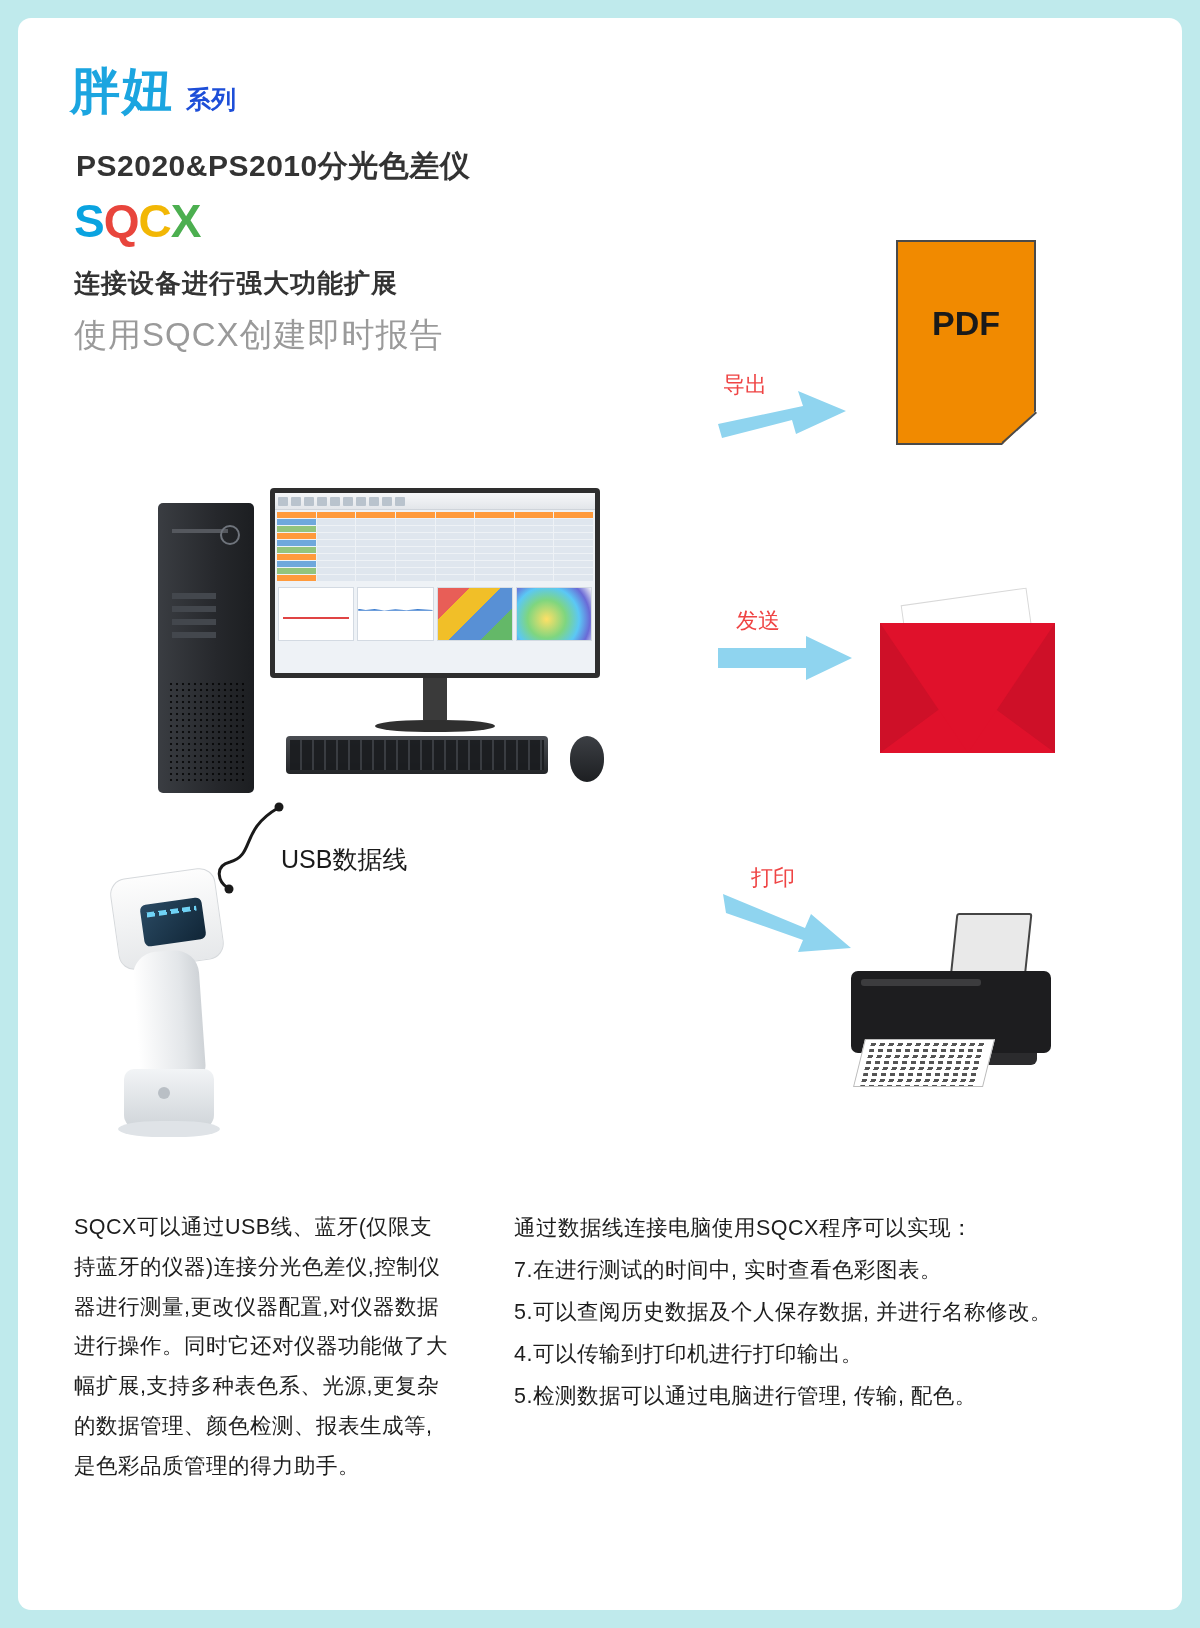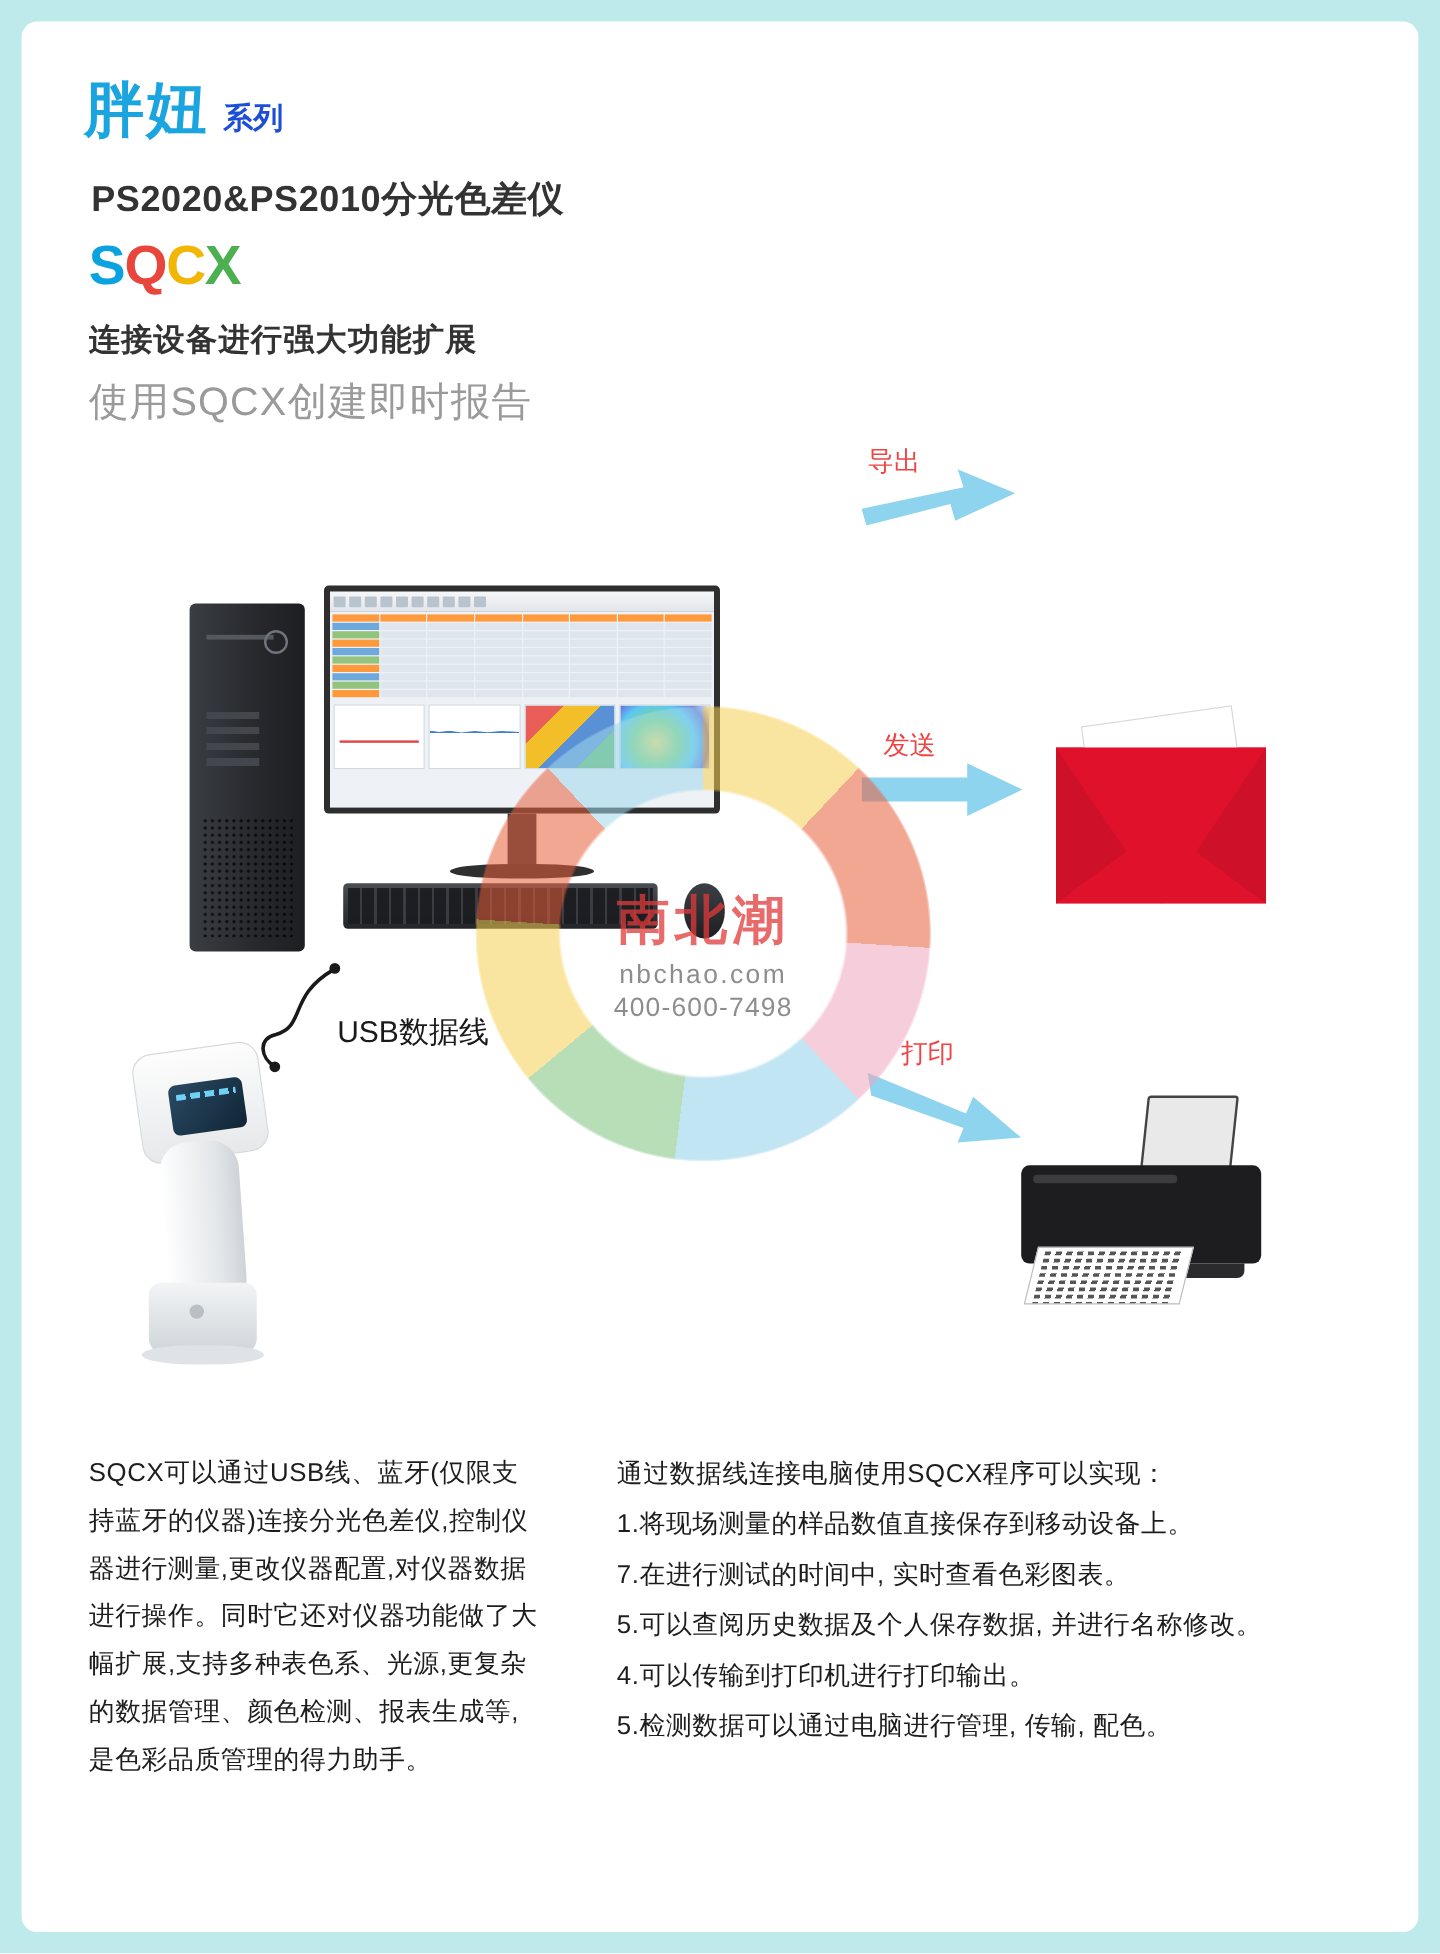--- a/index.html
+++ b/index.html
@@ -440,6 +440,13 @@
       <polygon points="0,38 85,20 80,5 128,25 78,48 74,34 4,52" fill="#8fd4ef"></polygon>
     </svg>
 
+    <div class="pdf-wrap">
+      <div class="pdf-doc">
+        <div class="pdf-text">PDF</div>
+        <div class="pdf-fold"></div>
+        <div class="pdf-fold-line"></div>
+      </div>
+    </div>
 
     <div class="arrow-label" style="left:718px; top:588px;">发送</div>
     <svg class="arrow" style="left:700px; top:618px;" width="135" height="46" viewBox="0 0 135 46">

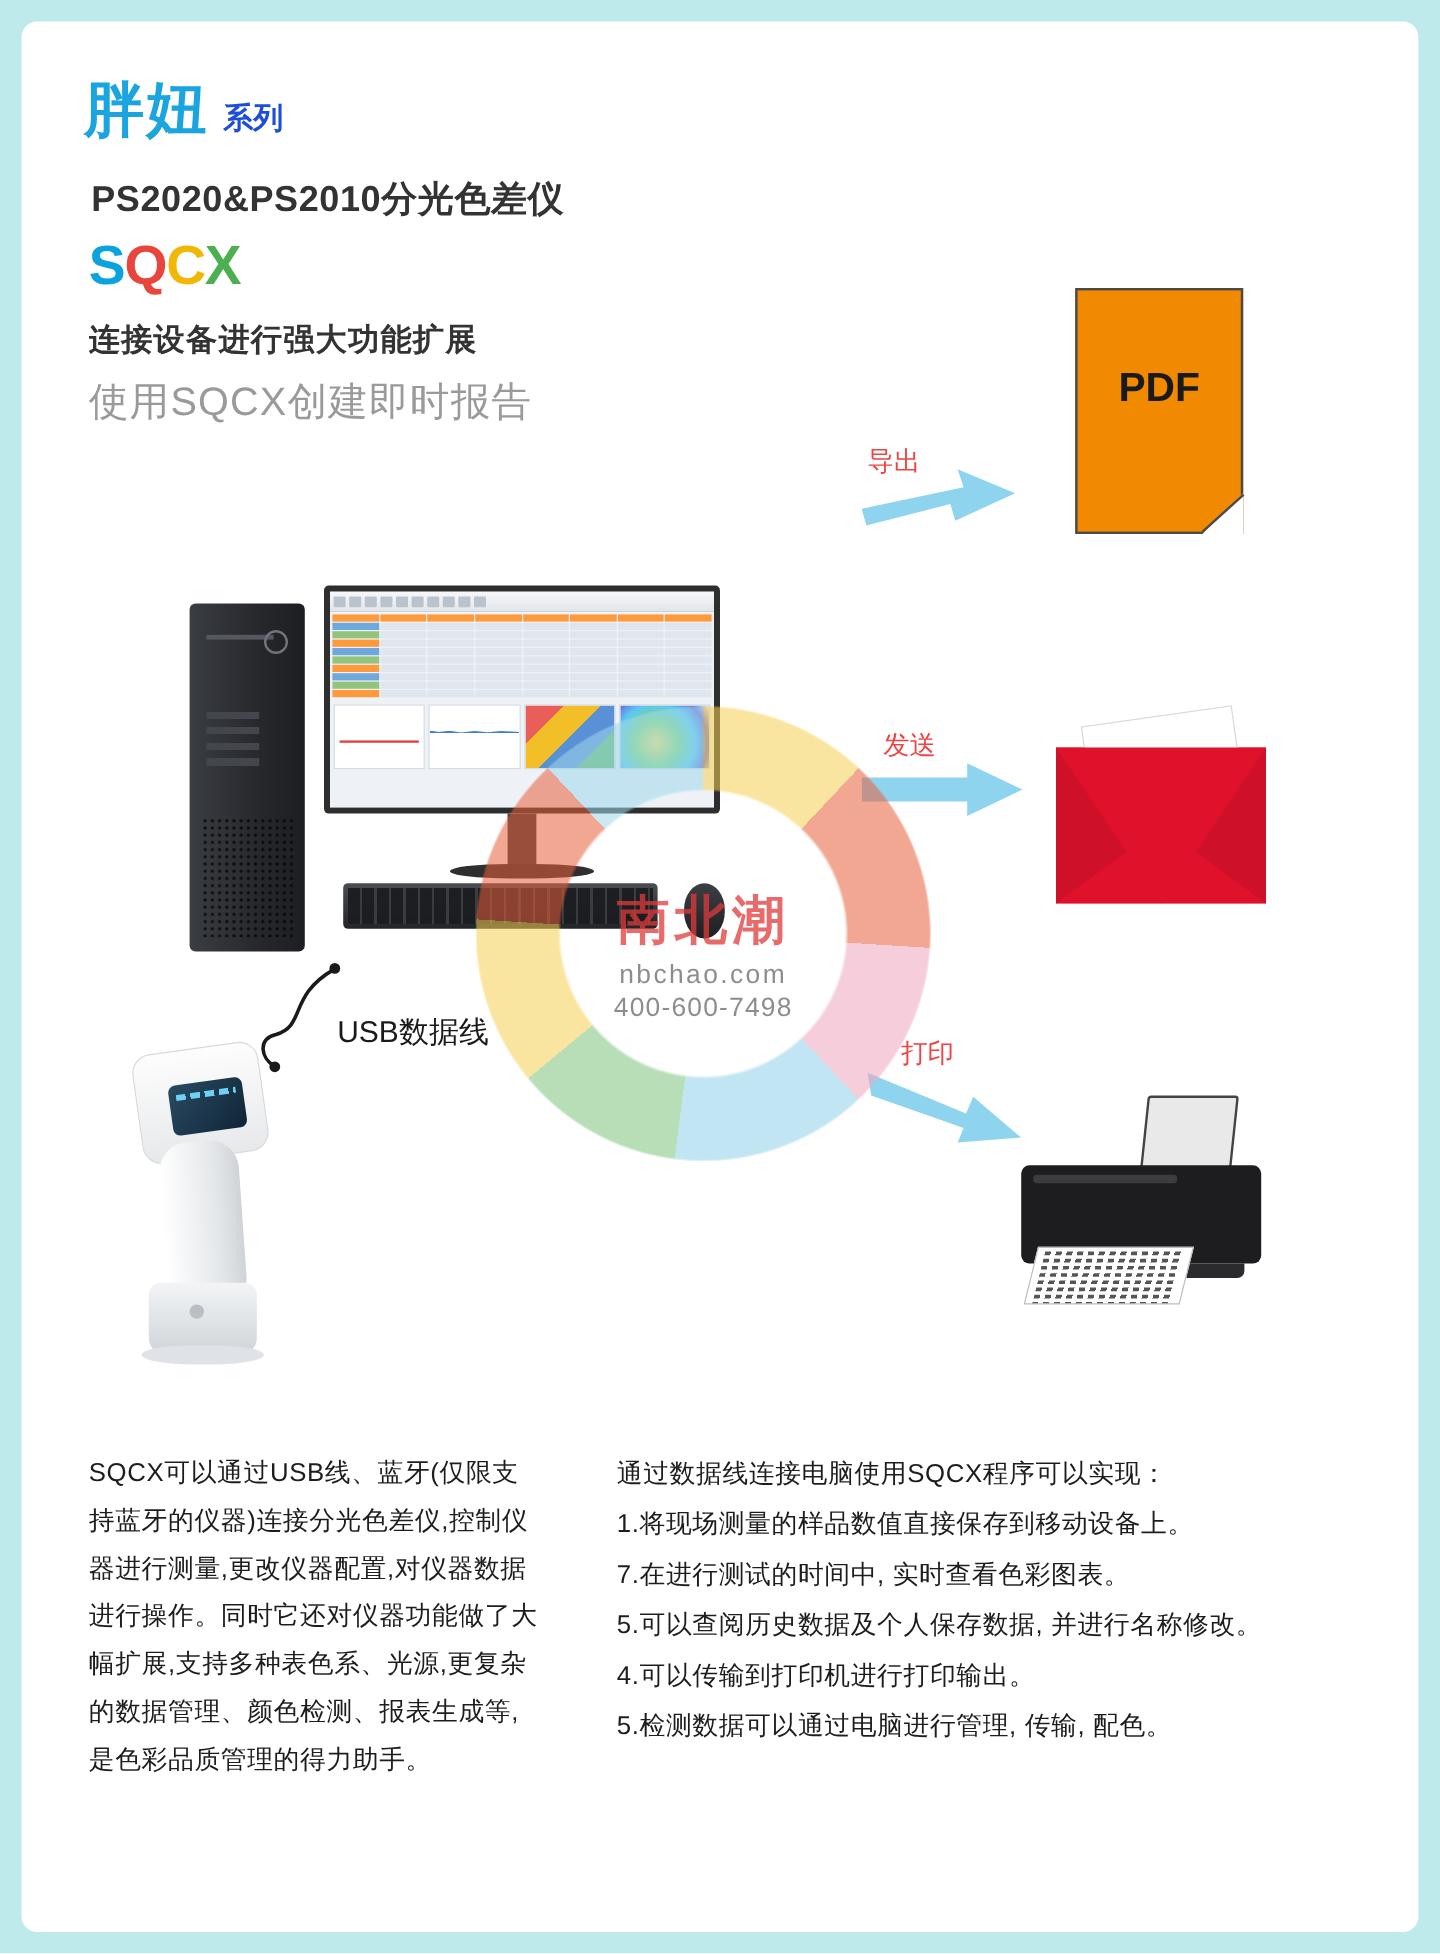--- a/index.html
+++ b/index.html
@@ -642,14 +642,6 @@
       <div class="dv-foot"></div>
     </div>
 
-    <div class="watermark">
-      <div class="wm-ring"></div>
-      <div class="wm-text">
-        <div class="wm-cn">南北潮</div>
-        <div class="wm-en">nbchao.com</div>
-        <div class="wm-tel">400-600-7498</div>
-      </div>
-    </div>
 
     <div class="bottom">
       <div class="col-left">SQCX可以通过USB线、蓝牙(仅限支持蓝牙的仪器)连接分光色差仪,控制仪器进行测量,更改仪器配置,对仪器数据进行操作。同时它还对仪器功能做了大幅扩展,支持多种表色系、光源,更复杂的数据管理、颜色检测、报表生成等,是色彩品质管理的得力助手。</div>

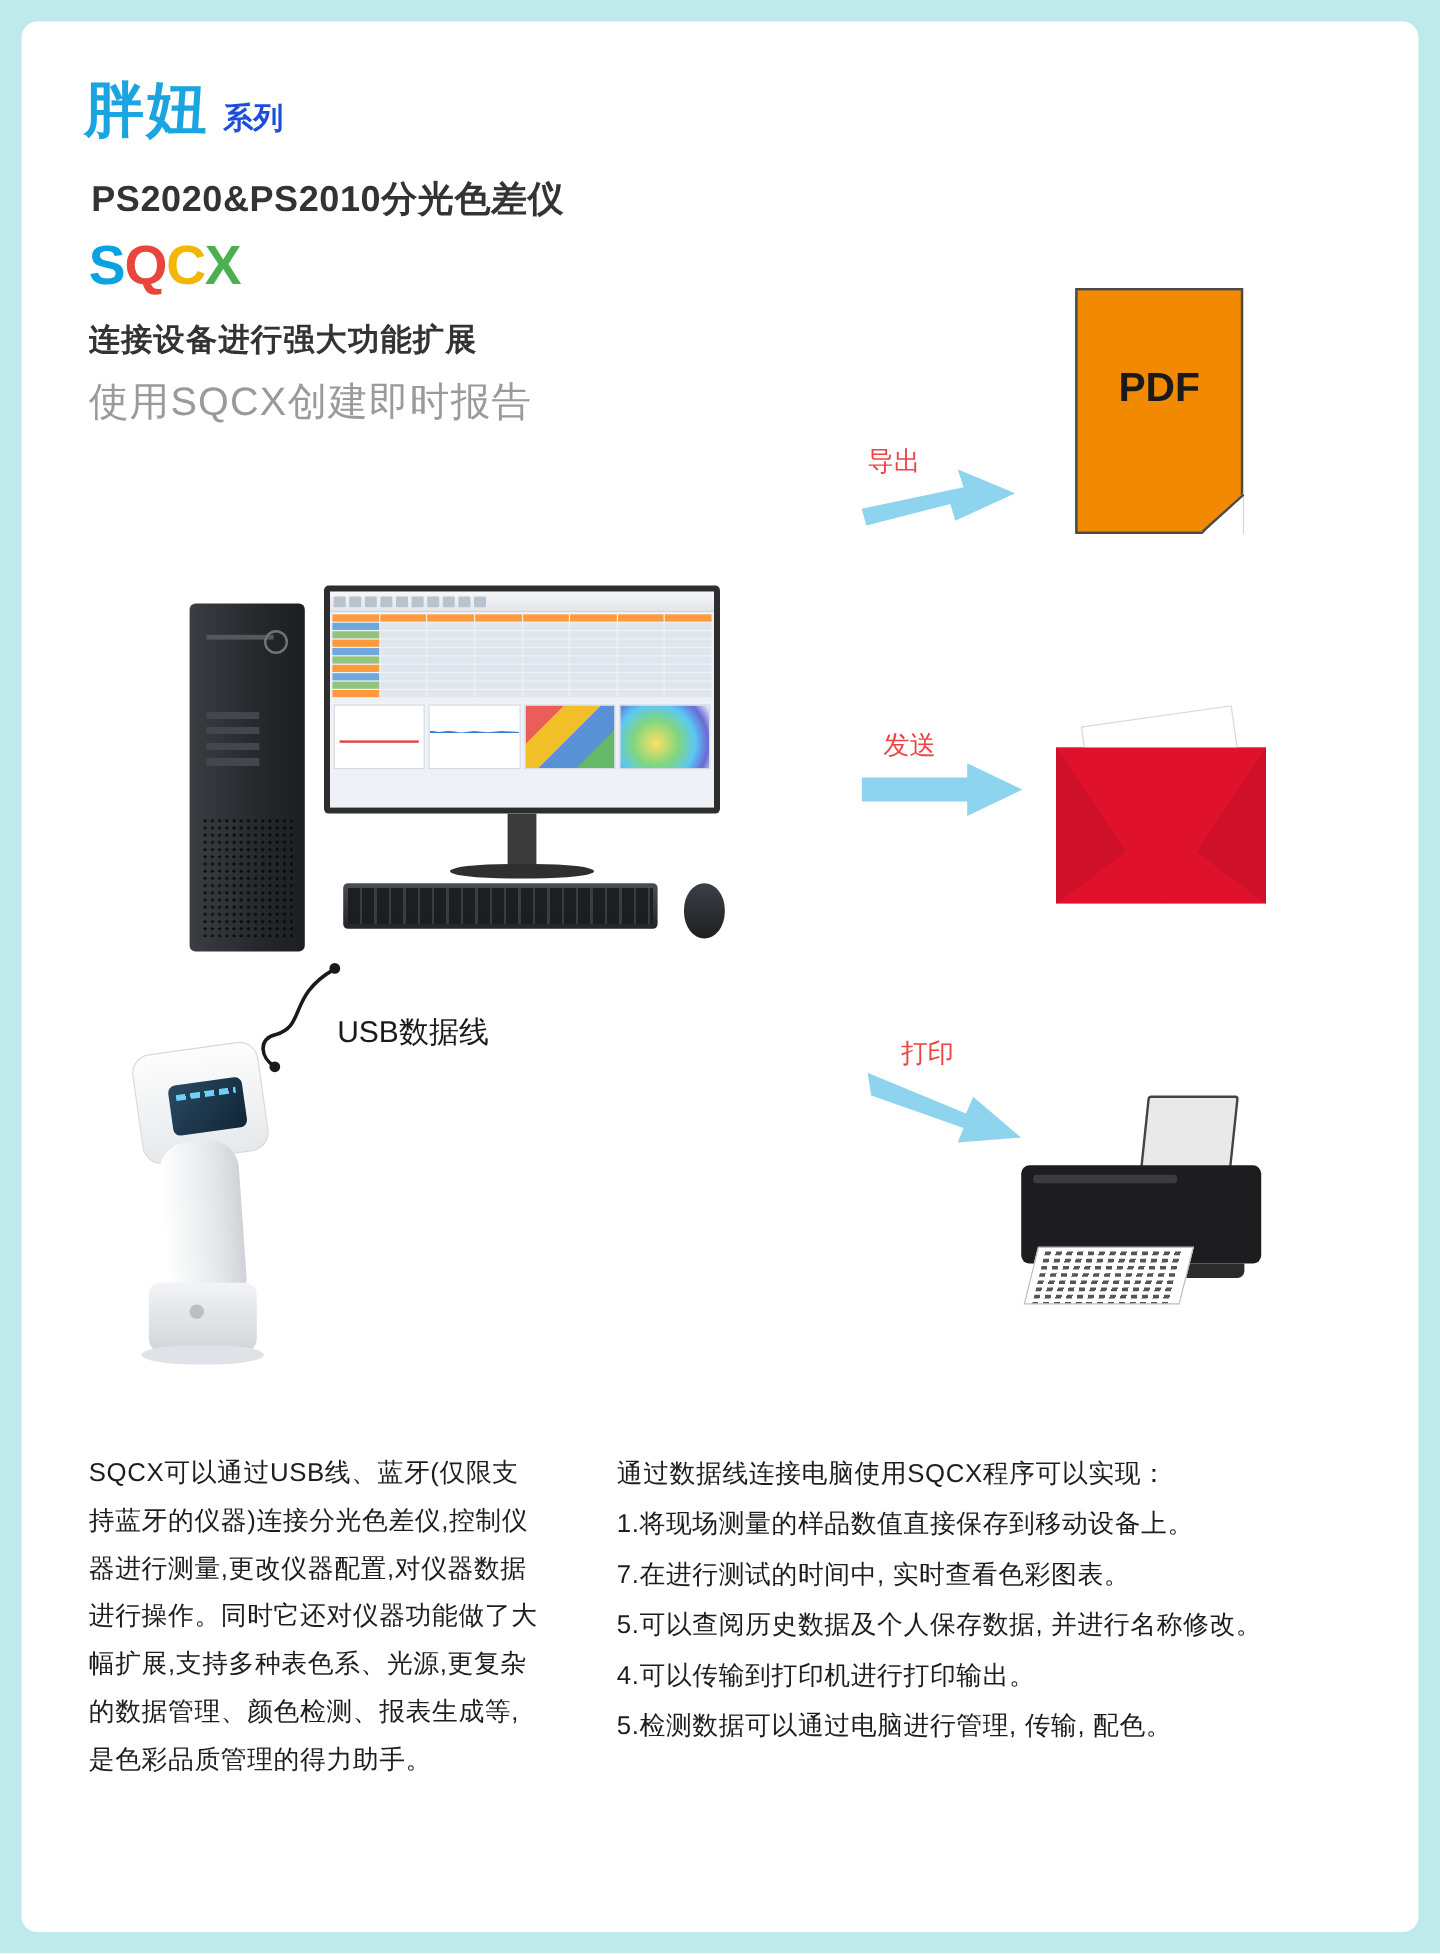--- a/index.html
+++ b/index.html
@@ -647,7 +647,6 @@
       <div class="col-left">SQCX可以通过USB线、蓝牙(仅限支持蓝牙的仪器)连接分光色差仪,控制仪器进行测量,更改仪器配置,对仪器数据进行操作。同时它还对仪器功能做了大幅扩展,支持多种表色系、光源,更复杂的数据管理、颜色检测、报表生成等,是色彩品质管理的得力助手。</div>
       <div class="col-right">
         <p>通过数据线连接电脑使用SQCX程序可以实现：</p>
-        <p>1.将现场测量的样品数值直接保存到移动设备上。</p>
         <p>7.在进行测试的时间中, 实时查看色彩图表。</p>
         <p>5.可以查阅历史数据及个人保存数据, 并进行名称修改。</p>
         <p>4.可以传输到打印机进行打印输出。</p>

